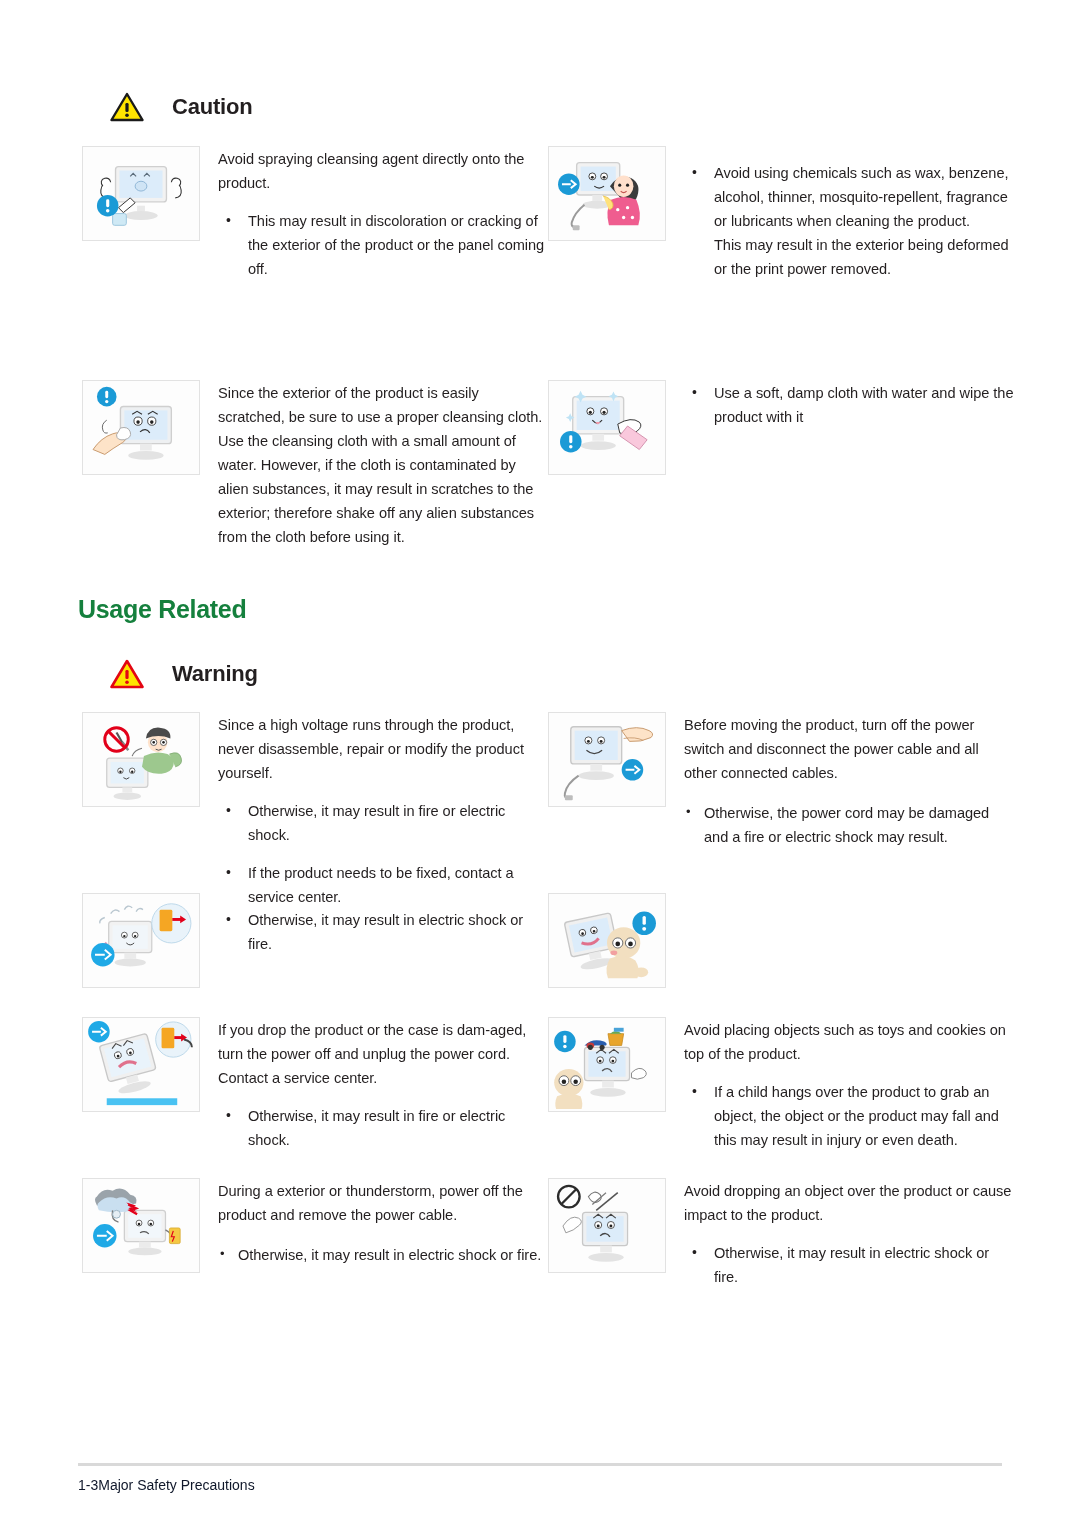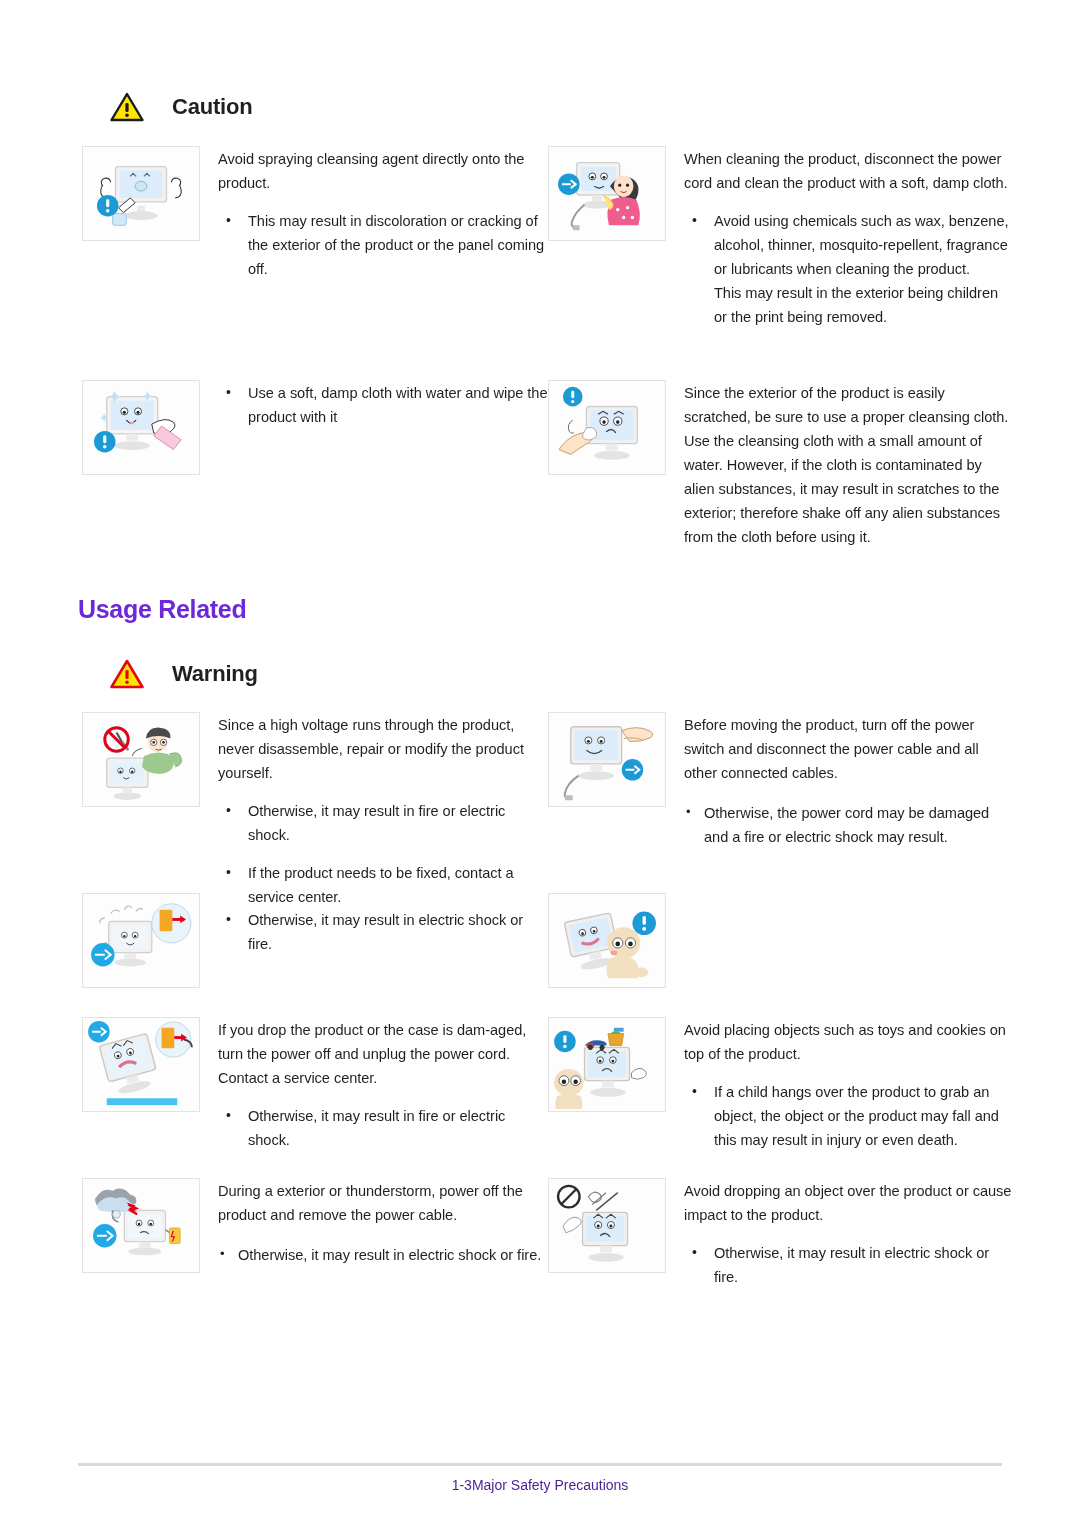--- a/index.html
+++ b/index.html
@@ -217,7 +217,6 @@
         </svg>
       </div>
       <div class="adv-text">
-        <div class="adv-lead">When cleaning the product, disconnect the power cord and clean the product with  a soft, damp cloth.</div>
         <ul class="bullets">
           <li>Avoid using chemicals such as wax, benzene, alcohol, thinner, mosquito-repellent, fragrance or lubricants when cleaning the product.</li>
         </ul>

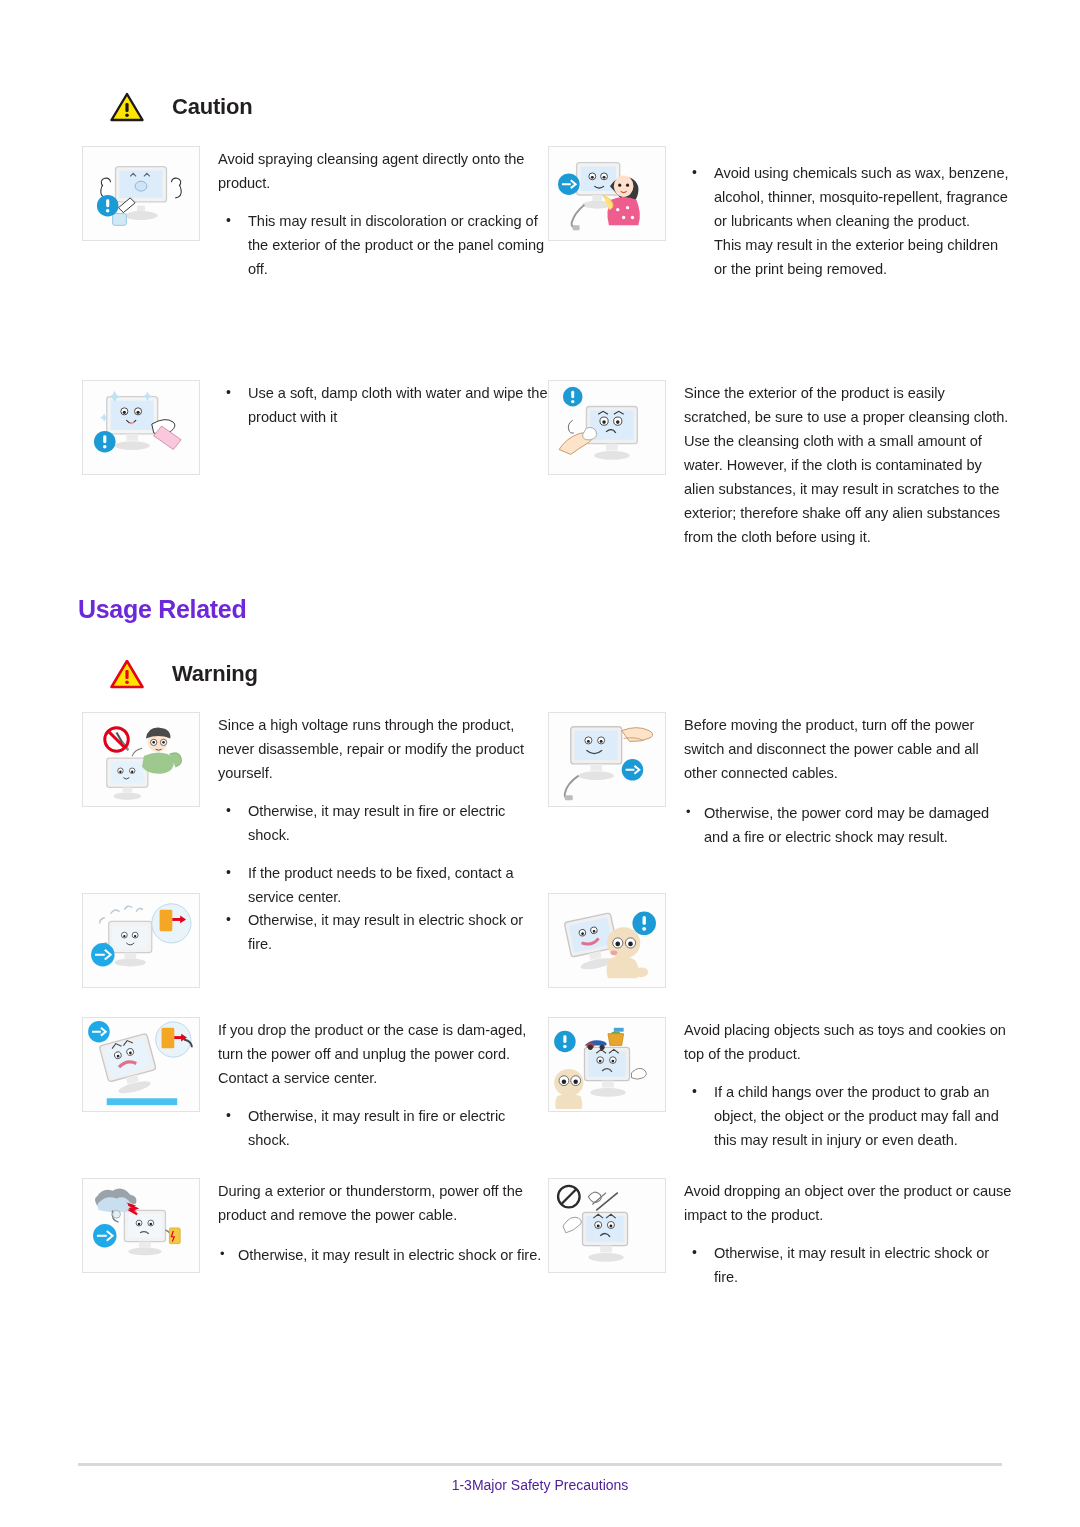--- a/index.html
+++ b/index.html
@@ -220,7 +220,7 @@
         <ul class="bullets">
           <li>Avoid using chemicals such as wax, benzene, alcohol, thinner, mosquito-repellent, fragrance or lubricants when cleaning the product.</li>
         </ul>
-        <div class="sub-note">This may result in the exterior being children or the print being removed.</div>
+        <div class="sub-note">This may result in the exterior being deformed or the print power removed.</div>
       </div>
     </div>
   </div>

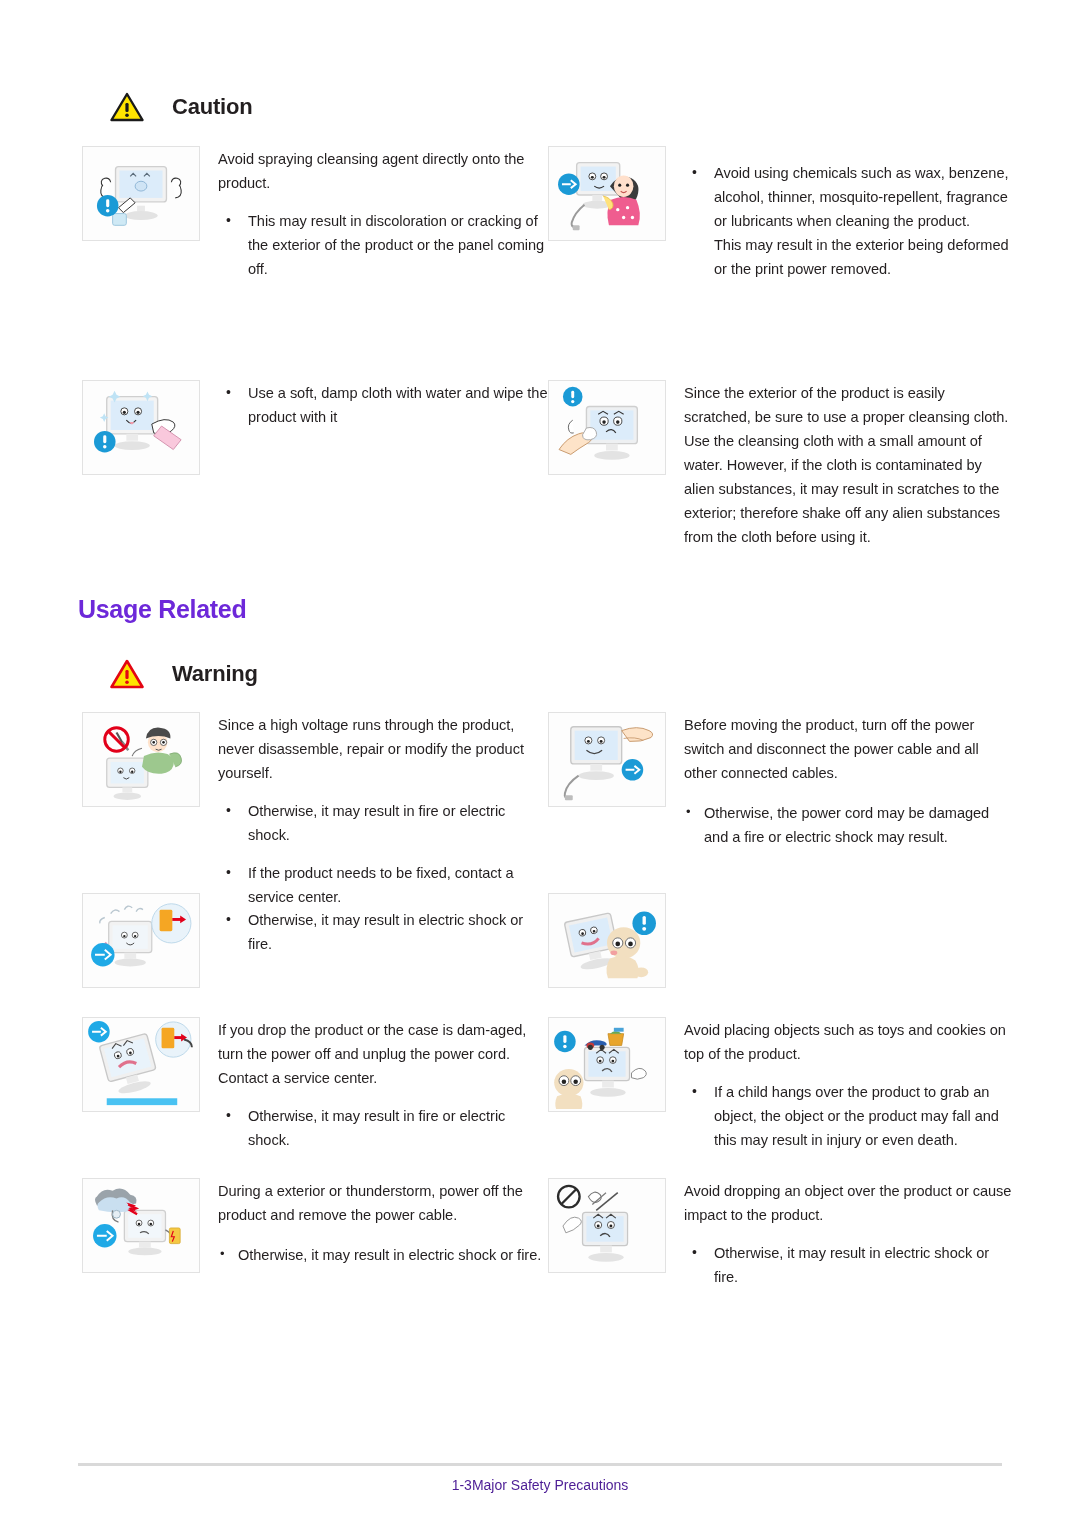--- a/index.html
+++ b/index.html
@@ -227,6 +227,33 @@
 
   <div class="adv-row" style="position:absolute;left:82px;top:380px;width:940px;">
 
+    <div class="adv-cell right">
+      <div class="thumb">
+        <svg viewBox="0 0 118 95">
+          <rect width="118" height="95" fill="#fdfdfd"></rect>
+          <rect x="38" y="26" width="52" height="38" rx="3" fill="#eef0f2" stroke="#cfcfcf" stroke-width="1.4"></rect>
+          <rect x="42" y="30" width="44" height="30" fill="#dcecfa"></rect>
+          <circle cx="56" cy="41" r="4.2" fill="#fff" stroke="#333" stroke-width="0.9"></circle>
+          <circle cx="70" cy="41" r="4.2" fill="#fff" stroke="#333" stroke-width="0.9"></circle>
+          <circle cx="56" cy="42" r="1.8" fill="#222"></circle>
+            <circle cx="70" cy="42" r="1.8" fill="#222"></circle>
+          <path d="M50 34 l5 -3 l5 3 M66 34 l5 -3 l5 3" stroke="#333" stroke-width="1.1" fill="none"></path>
+          <path d="M58 52 q6 -5 10 1" stroke="#333" stroke-width="1.2" fill="none"></path>
+          <path d="M58 64 h12 v7 h-12 z" fill="#ebebeb"></path>
+          <ellipse cx="64" cy="76" rx="18" ry="4.5" fill="#e3e3e3"></ellipse>
+          <path d="M10 70 q8 -12 20 -16 q8 -3 12 2 q3 4 -2 7 q-10 6 -18 12 z" fill="#fde3c8" stroke="#c89a6e" stroke-width="1"></path>
+          <path d="M24 40 q-6 4 -4 10 q1 4 5 3" fill="#fff" stroke="#666" stroke-width="1"></path>
+          <path d="M38 48 q8 -2 10 4 q2 6 -6 8 q-8 1 -8 -5 z" fill="#fff" stroke="#aaa" stroke-width="1"></path>
+          <circle cx="24" cy="16" r="10" fill="#1b9ad6"></circle>
+          <rect x="22.5" y="10" width="3" height="7.5" rx="1.4" fill="#fff"></rect>
+          <circle cx="24" cy="21" r="1.7" fill="#fff"></circle>
+        </svg>
+      </div>
+      <div class="adv-text">
+        <div class="adv-lead">Since the exterior of the product is easily scratched, be sure to use a proper cleansing cloth. Use the cleansing cloth with a small amount of water. However, if the cloth is contaminated by alien substances, it may result in scratches to the exterior; therefore shake off any alien substances from the cloth before using it.</div>
+      </div>
+    </div>
+
     <div class="adv-cell left">
       <div class="thumb">
         <svg viewBox="0 0 118 95">
@@ -255,33 +282,6 @@
         <ul class="bullets" style="margin-top:0;">
           <li>Use a soft, damp cloth with water and wipe the product with it</li>
         </ul>
-      </div>
-    </div>
-
-    <div class="adv-cell right">
-      <div class="thumb">
-        <svg viewBox="0 0 118 95">
-          <rect width="118" height="95" fill="#fdfdfd"></rect>
-          <rect x="38" y="26" width="52" height="38" rx="3" fill="#eef0f2" stroke="#cfcfcf" stroke-width="1.4"></rect>
-          <rect x="42" y="30" width="44" height="30" fill="#dcecfa"></rect>
-          <circle cx="56" cy="41" r="4.2" fill="#fff" stroke="#333" stroke-width="0.9"></circle>
-          <circle cx="70" cy="41" r="4.2" fill="#fff" stroke="#333" stroke-width="0.9"></circle>
-          <circle cx="56" cy="42" r="1.8" fill="#222"></circle>
-            <circle cx="70" cy="42" r="1.8" fill="#222"></circle>
-          <path d="M50 34 l5 -3 l5 3 M66 34 l5 -3 l5 3" stroke="#333" stroke-width="1.1" fill="none"></path>
-          <path d="M58 52 q6 -5 10 1" stroke="#333" stroke-width="1.2" fill="none"></path>
-          <path d="M58 64 h12 v7 h-12 z" fill="#ebebeb"></path>
-          <ellipse cx="64" cy="76" rx="18" ry="4.5" fill="#e3e3e3"></ellipse>
-          <path d="M10 70 q8 -12 20 -16 q8 -3 12 2 q3 4 -2 7 q-10 6 -18 12 z" fill="#fde3c8" stroke="#c89a6e" stroke-width="1"></path>
-          <path d="M24 40 q-6 4 -4 10 q1 4 5 3" fill="#fff" stroke="#666" stroke-width="1"></path>
-          <path d="M38 48 q8 -2 10 4 q2 6 -6 8 q-8 1 -8 -5 z" fill="#fff" stroke="#aaa" stroke-width="1"></path>
-          <circle cx="24" cy="16" r="10" fill="#1b9ad6"></circle>
-          <rect x="22.5" y="10" width="3" height="7.5" rx="1.4" fill="#fff"></rect>
-          <circle cx="24" cy="21" r="1.7" fill="#fff"></circle>
-        </svg>
-      </div>
-      <div class="adv-text">
-        <div class="adv-lead">Since the exterior of the product is easily scratched, be sure to use a proper cleansing cloth. Use the cleansing cloth with a small amount of water. However, if the cloth is contaminated by alien substances, it may result in scratches to the exterior; therefore shake off any alien substances from the cloth before using it.</div>
       </div>
     </div>
   </div>

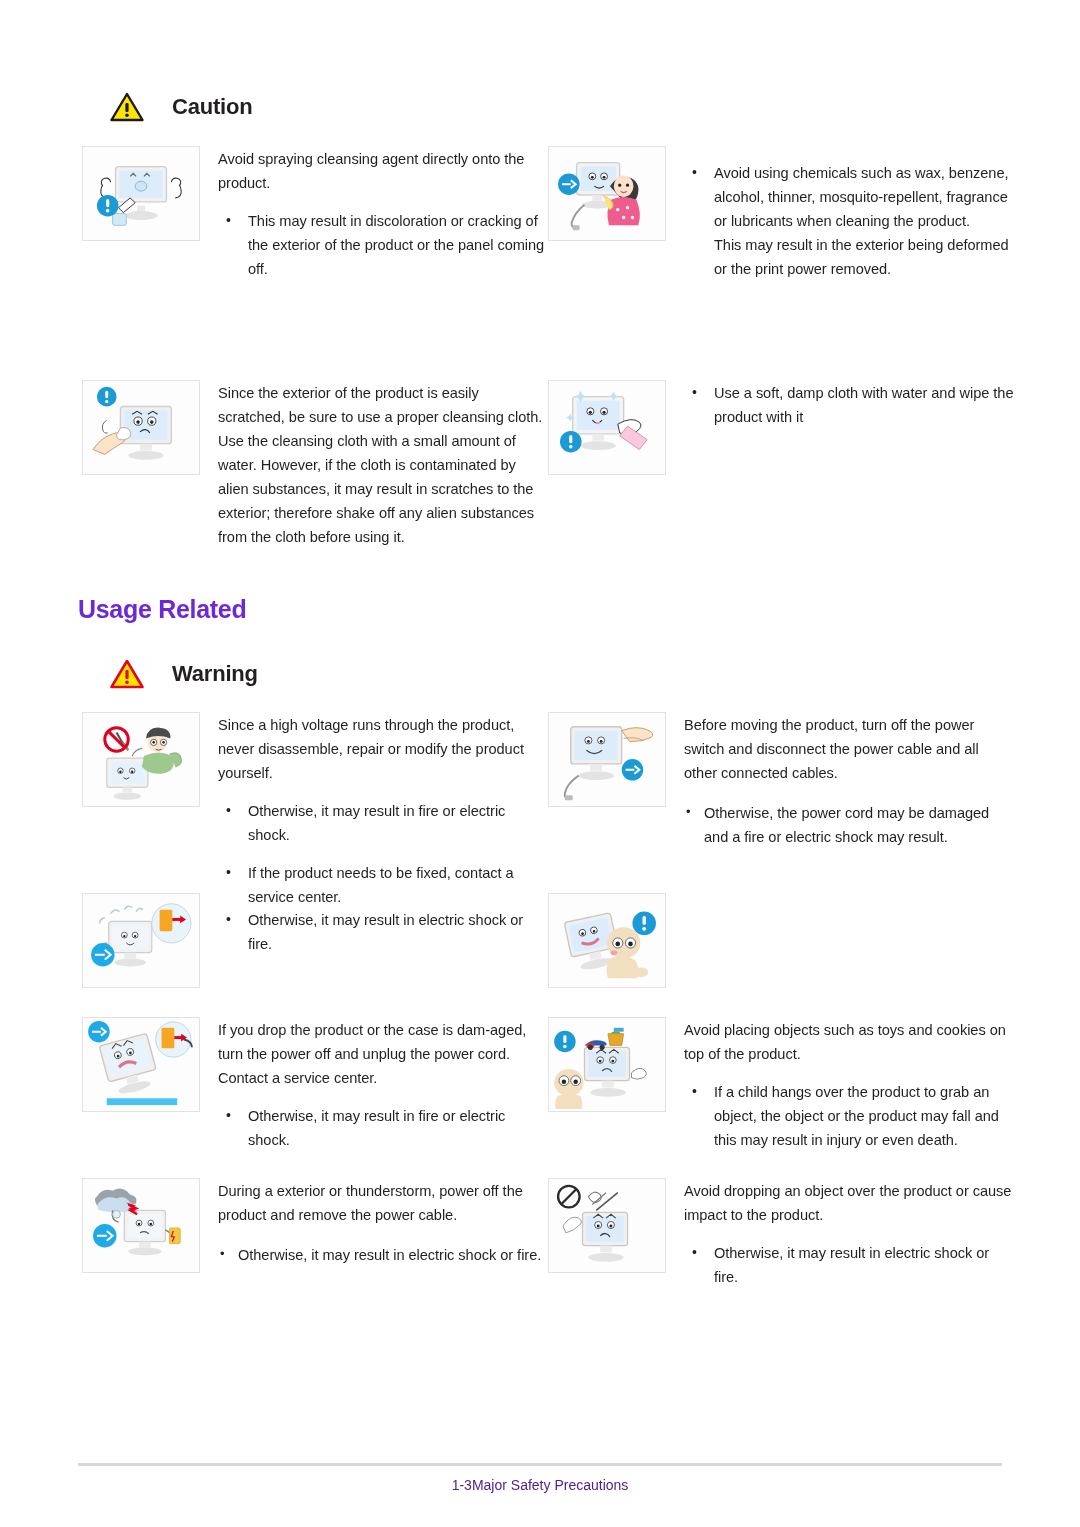--- a/index.html
+++ b/index.html
@@ -45,7 +45,7 @@
   .section-title {
     font-size: 25px;
     font-weight: bold;
-    color: #6d28d9;
+    color: #15803d;
     letter-spacing: -0.3px;
   }
   .adv-row {

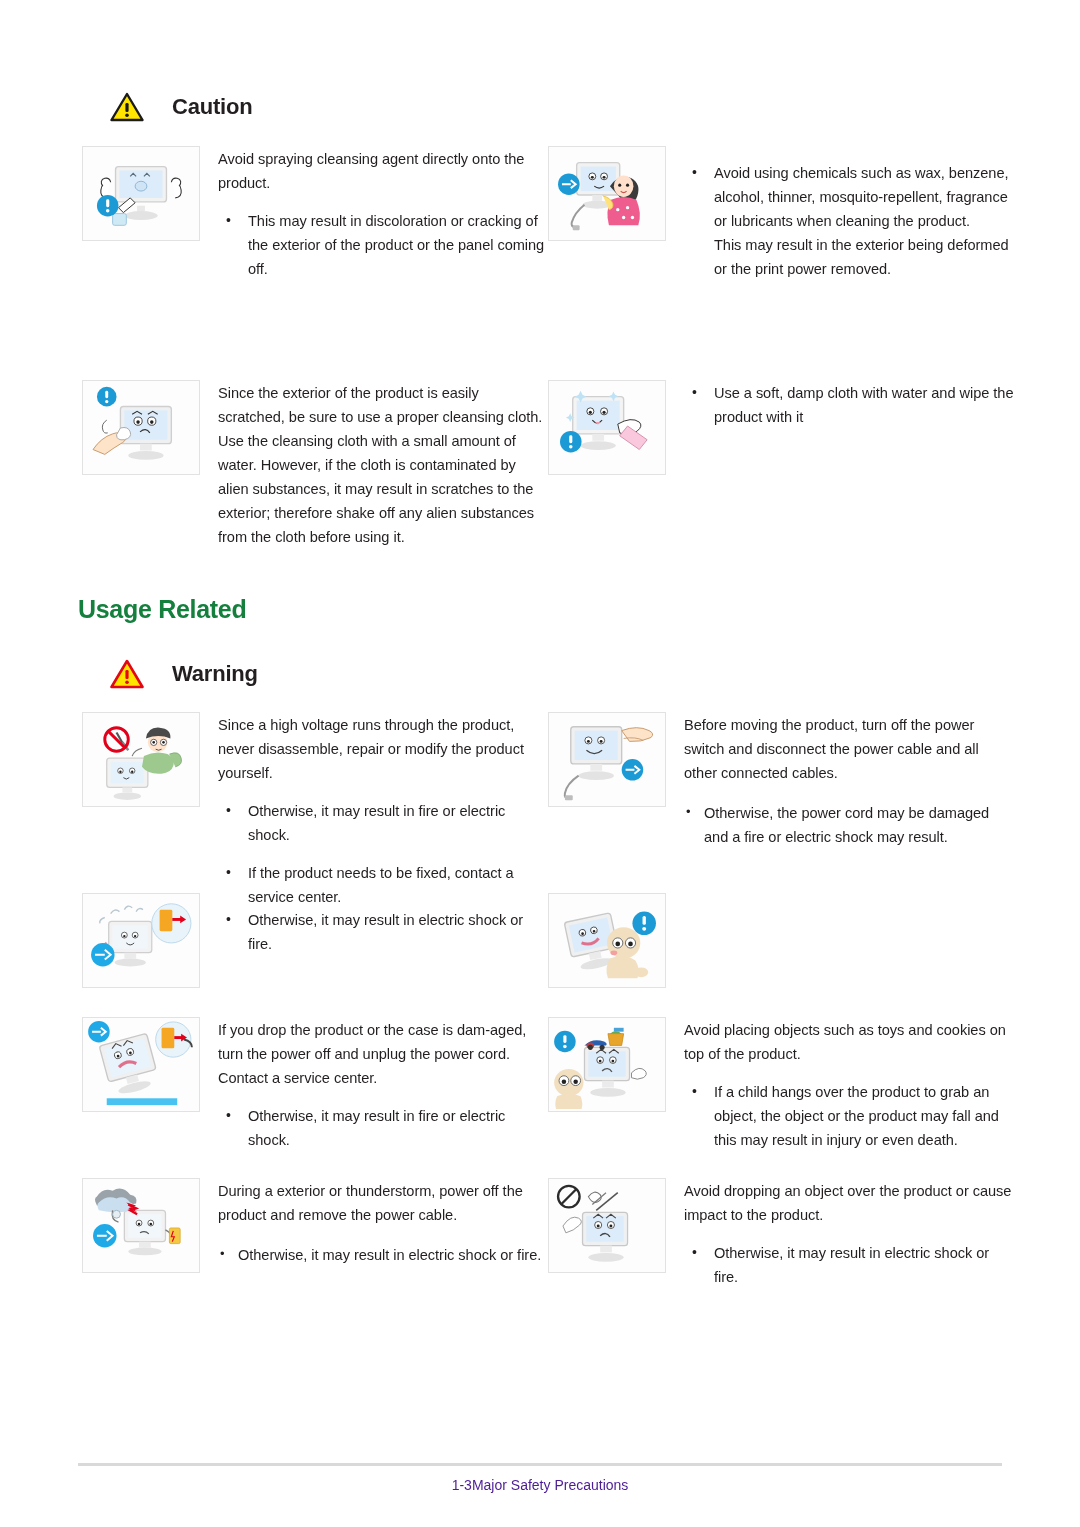--- a/index.html
+++ b/index.html
@@ -134,11 +134,11 @@
   }
   .footer-row {
     display: flex;
-    justify-content: center;
+    justify-content: flex-start;
     align-items: baseline;
     margin-top: 11px;
     font-size: 14px;
-    color: #4c1d95;
+    color: #0f172a;
   }
 </style>
 </head>

